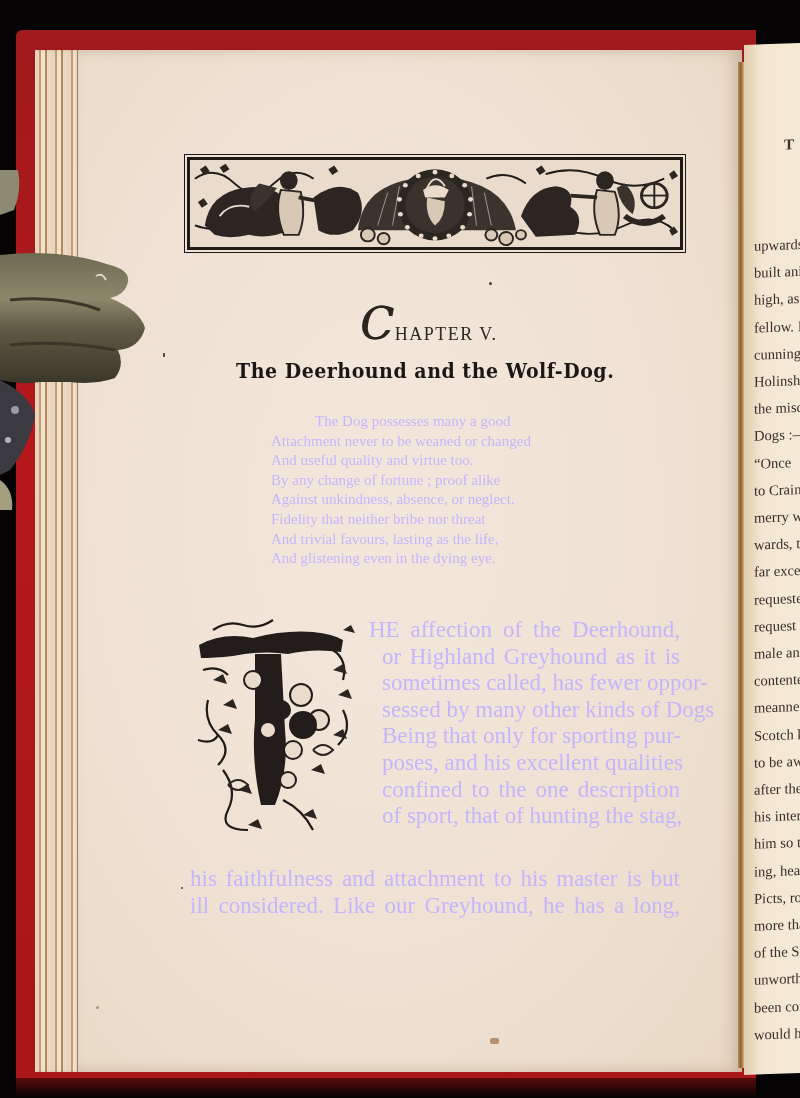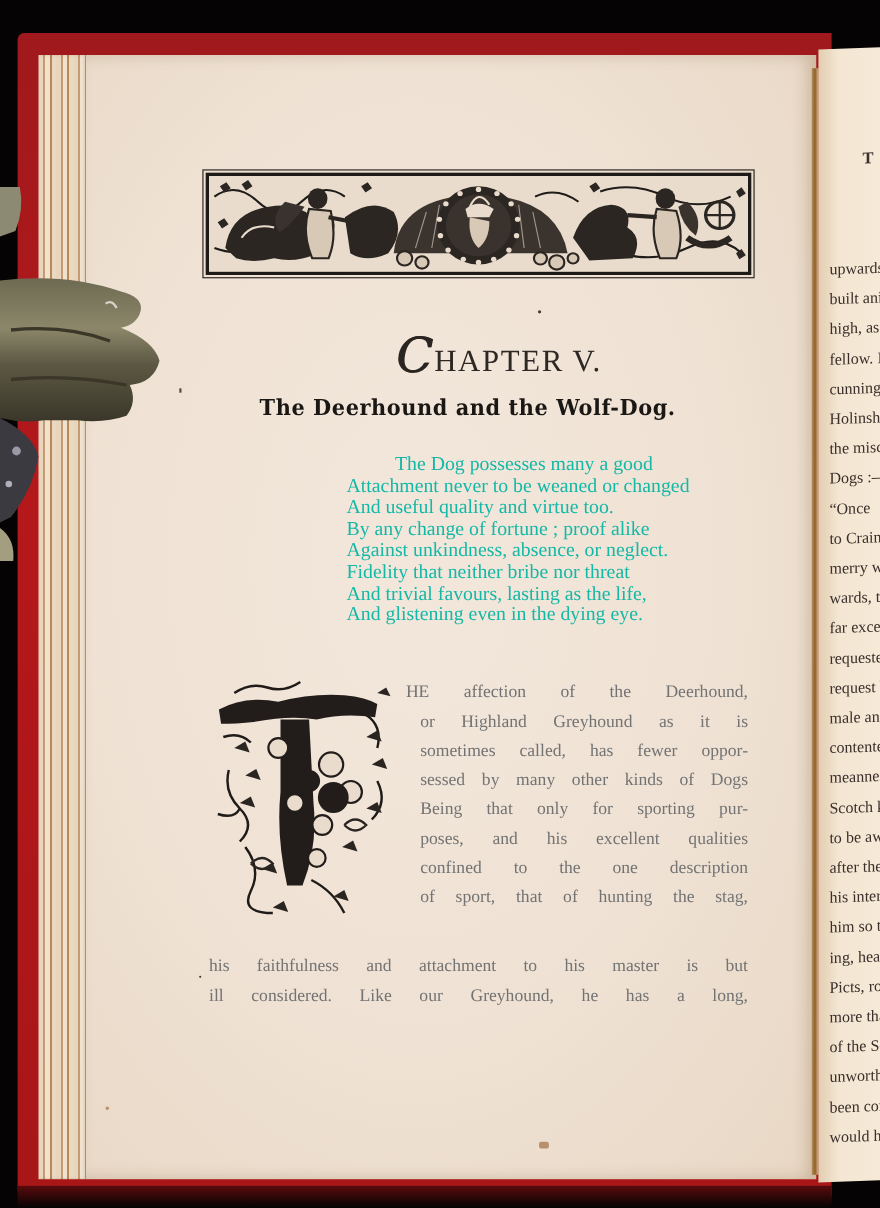--- a/index.html
+++ b/index.html
@@ -64,7 +64,7 @@
       text-shadow: 1px 0 0 #2a2520;
     }
     .chapter-label {
-      font-size: 28px; letter-spacing: 1.5px; line-height: 1; padding-bottom: 3px;
+      font-size: 18px; letter-spacing: 1.5px; line-height: 1; padding-bottom: 3px;
     }
     .chapter-ornament-dot {
       position: absolute; left: 489px; top: 282px; width: 3px; height: 3px;

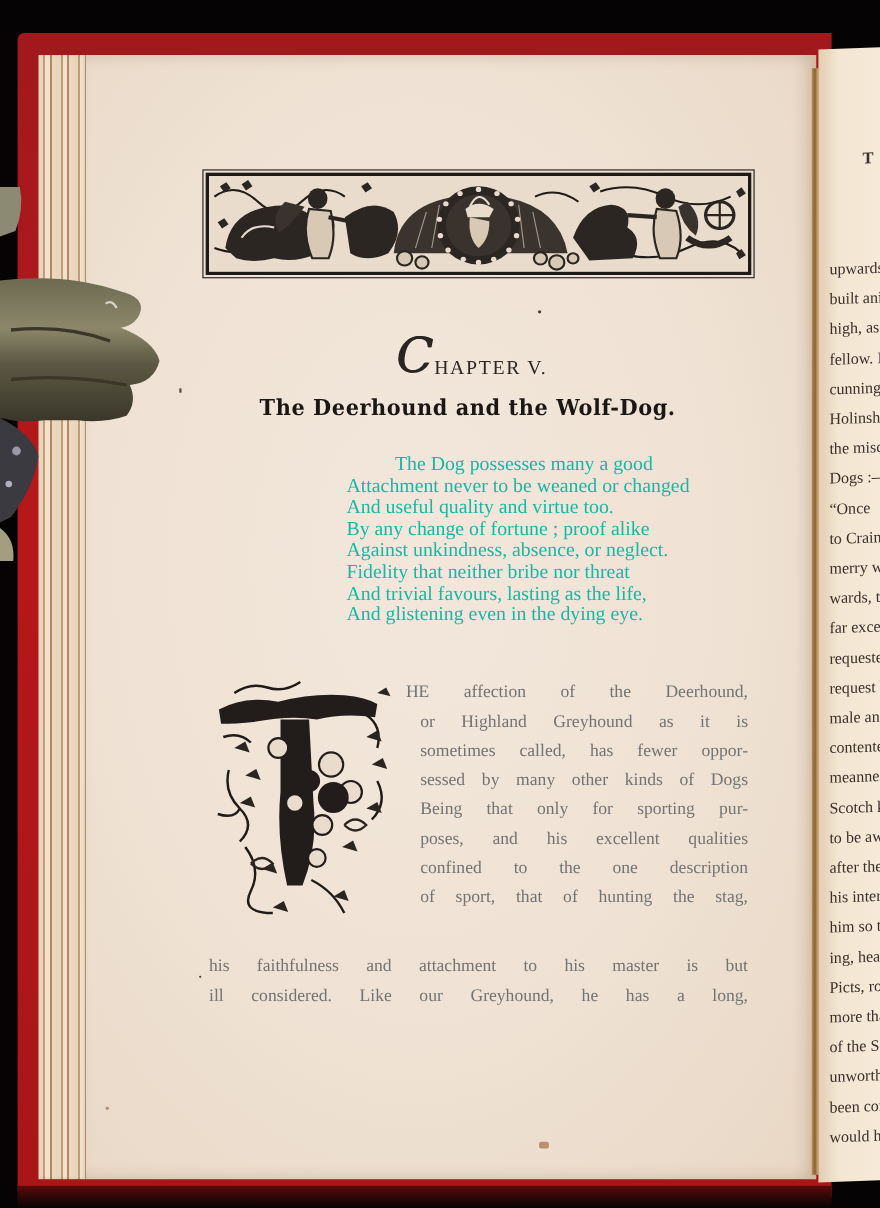--- a/index.html
+++ b/index.html
@@ -84,7 +84,7 @@
 
     .verse {
       position: absolute; left: 271px; top: 412px; width: 320px;
-      font-size: 18px; line-height: 19.6px; color: #14b8a6; margin-left: 44px;
+      font-size: 15px; line-height: 19.6px; color: #c4b5fd;
     }
     .verse-line { display: block; white-space: nowrap; }
     .verse-line.indent { padding-left: 44px; }

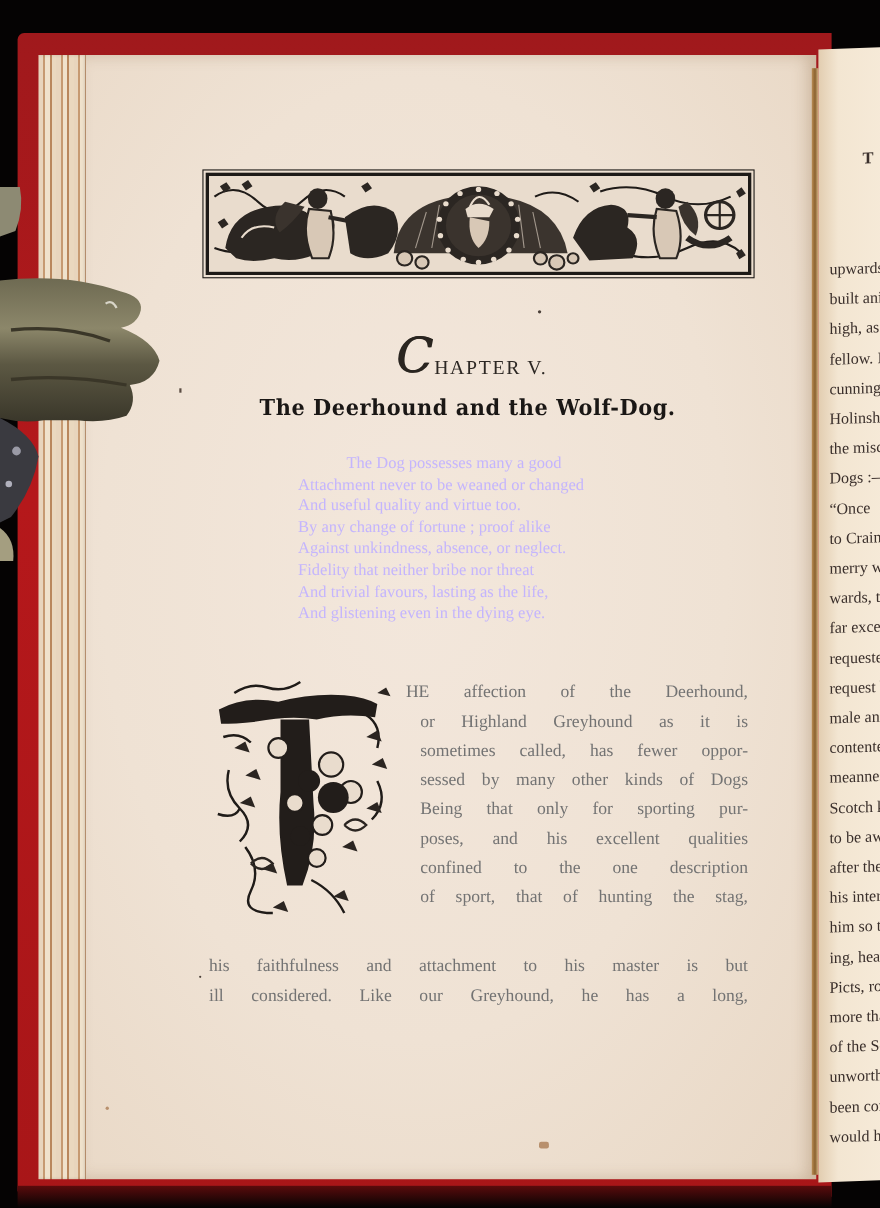--- a/index.html
+++ b/index.html
@@ -95,7 +95,7 @@
     .drop-cap svg { width: 100%; height: 100%; display: block; }
 
     .body-text {
-      position: absolute; color: #737373; font-size: 16px; line-height: 26.6px;
+      position: absolute; color: #c4b5fd; font-size: 23px; line-height: 26.6px;
     }
     .body-text .line { display: block; text-align: justify; text-align-last: justify; white-space: nowrap; }
     .body-right { left: 382px; top: 617px; width: 298px; }

